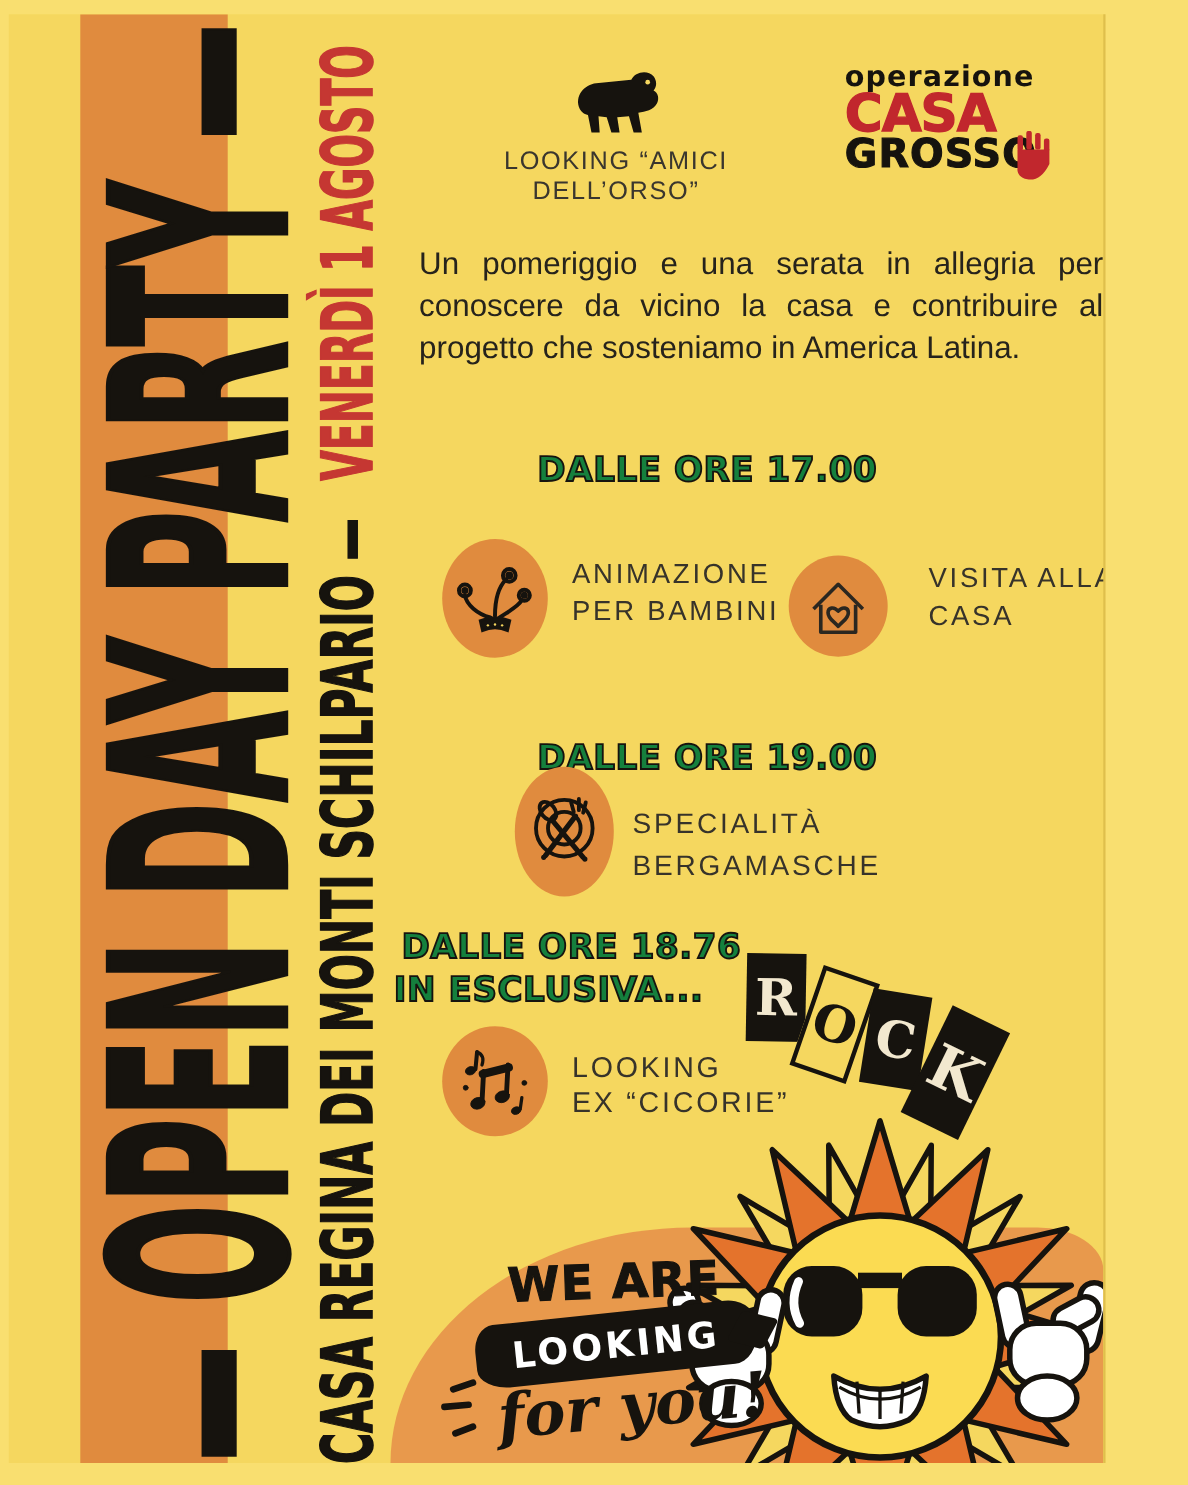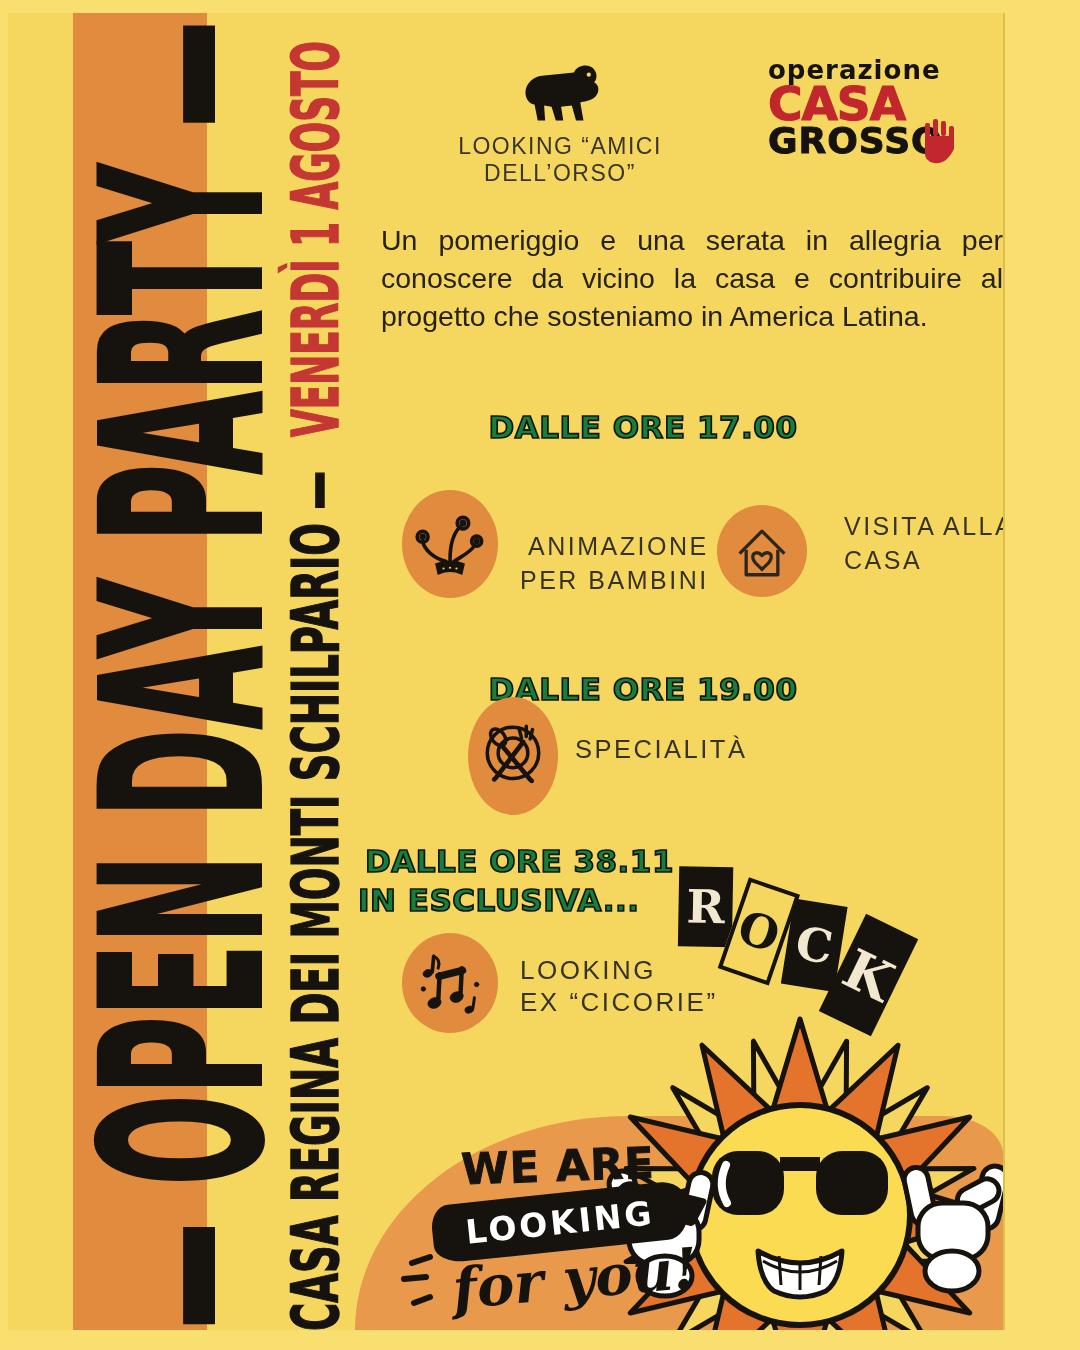--- a/index.html
+++ b/index.html
@@ -108,7 +108,7 @@
       <circle cx="59" cy="84" r="1.5" fill="#f5d75f" stroke="none"></circle>
     </svg>
   </div>
-  <div class="abs label" style="left:512px;top:516px;text-align:right;">
+  <div class="abs label" style="left:512px;top:492px;">
     <div>ANIMAZIONE</div>
     <div>PER BAMBINI</div>
   </div>

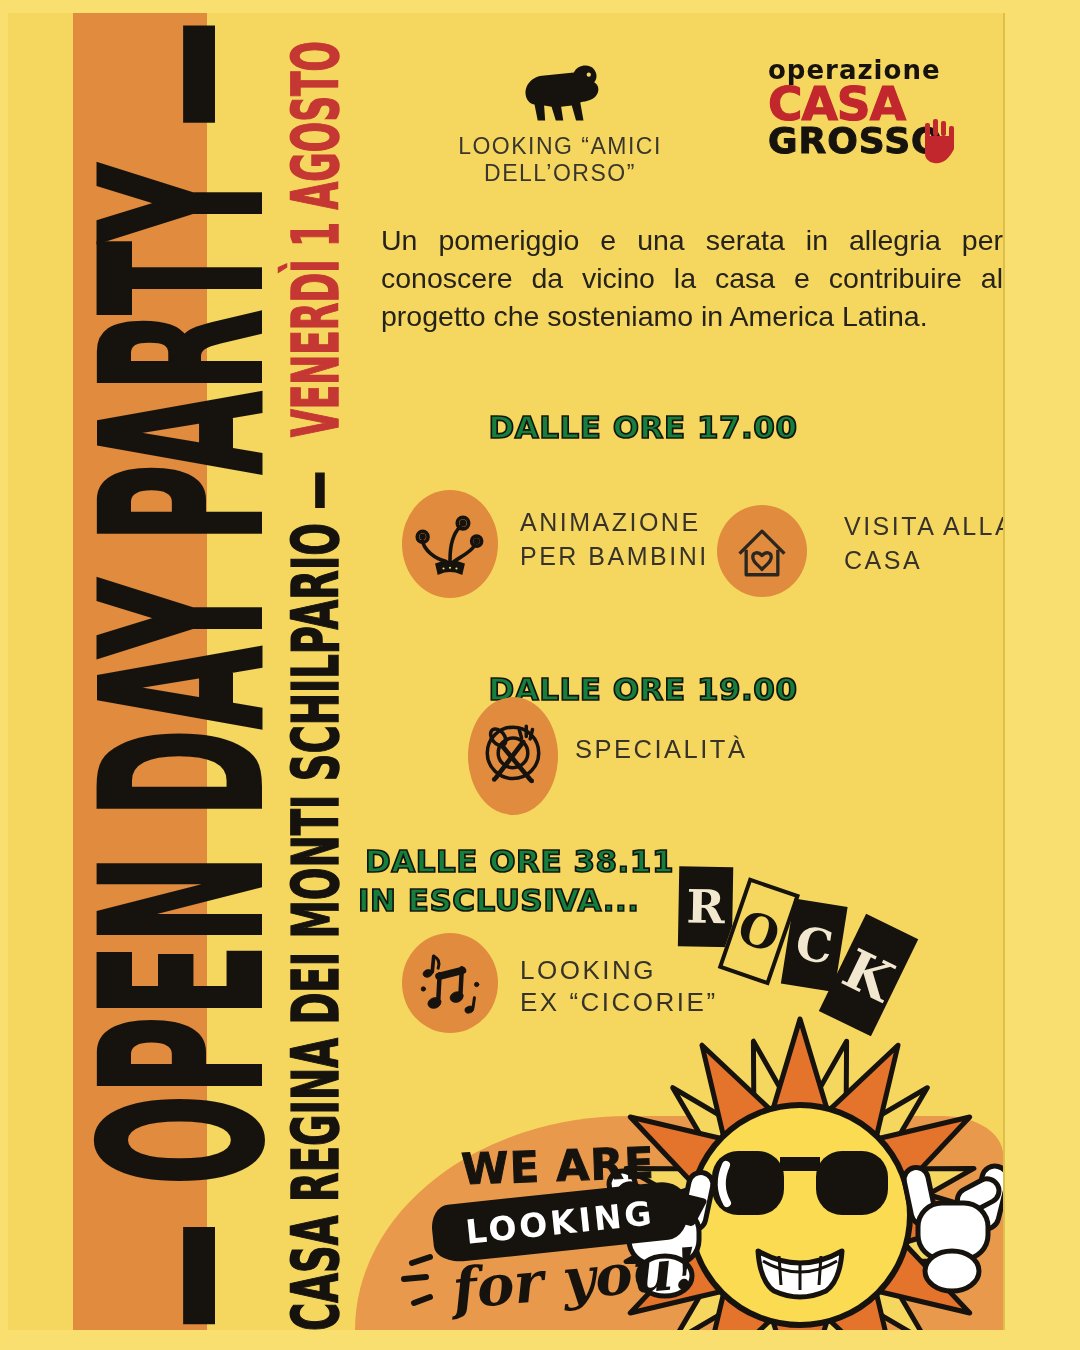--- a/index.html
+++ b/index.html
@@ -141,6 +141,7 @@
   </div>
   <div class="abs label" style="left:567px;top:717px;font-size:25.5px;line-height:38px;">
     <div>SPECIALITÀ</div>
+    <div>BERGAMASCHE</div>
   </div>
 
   <div class="abs chunky" style="left:357px;top:830px;">DALLE ORE 38.11</div>

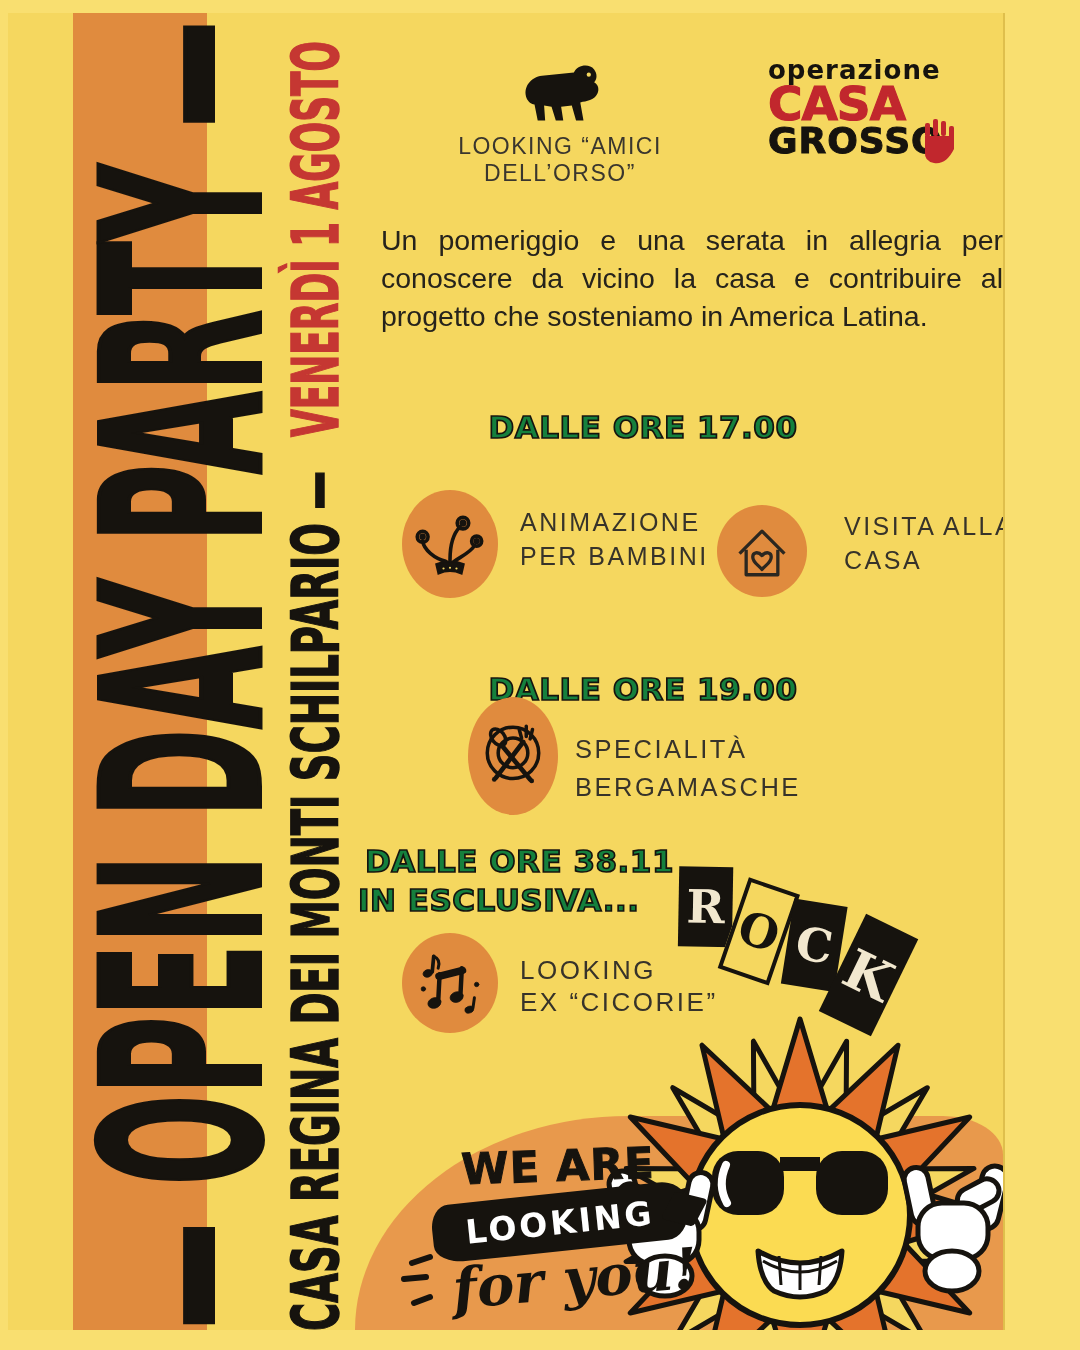--- a/index.html
+++ b/index.html
@@ -144,7 +144,7 @@
     <div>BERGAMASCHE</div>
   </div>
 
-  <div class="abs chunky" style="left:357px;top:830px;">DALLE ORE 38.11</div>
+  <div class="abs chunky" style="left:357px;top:830px;">DALLE ORE 18.76</div>
   <div class="abs chunky" style="left:350px;top:869px;text-align:right;">IN ESCLUSIVA...</div>
 
   <div class="abs ellipse" style="left:394px;top:920px;width:96px;height:100px;">

